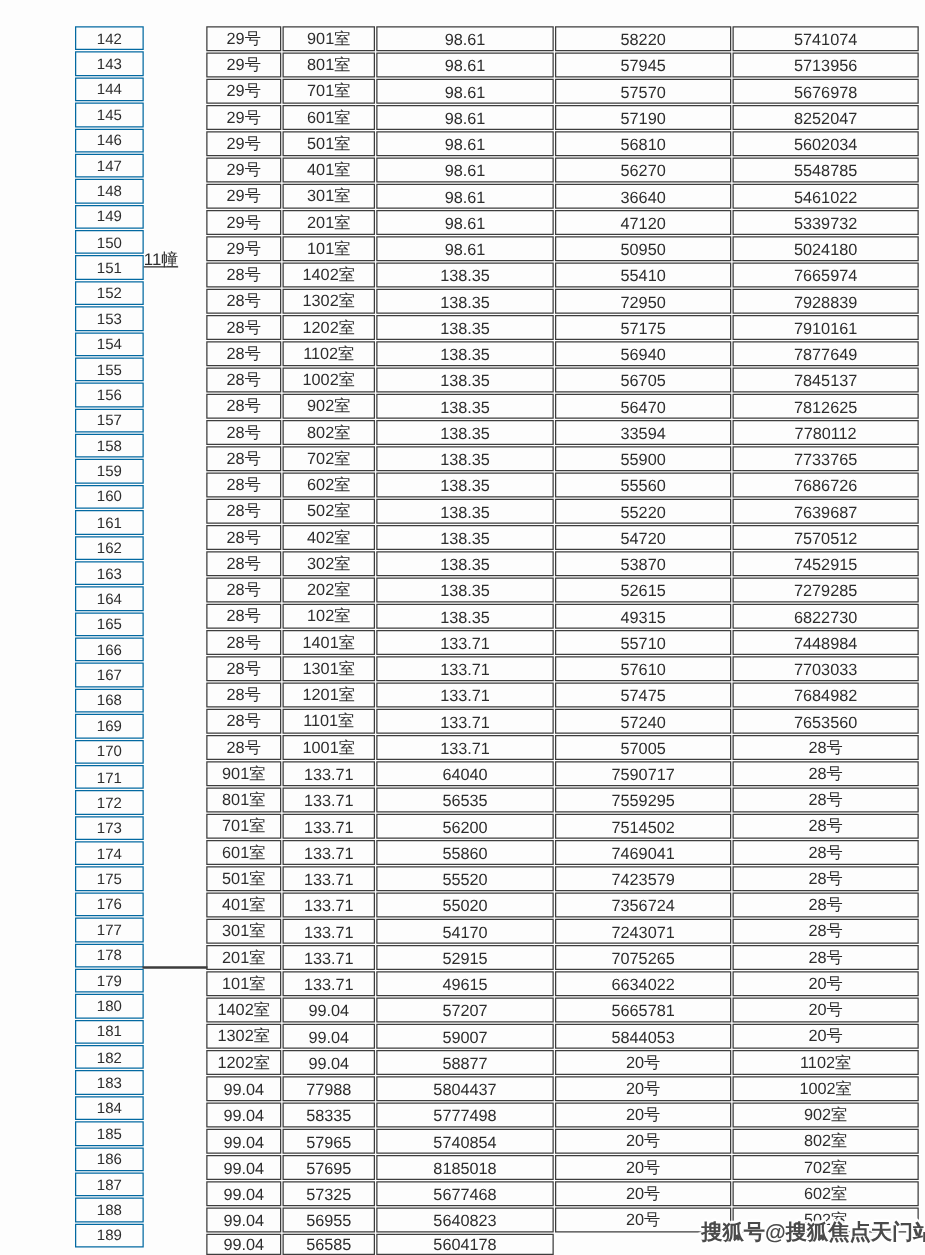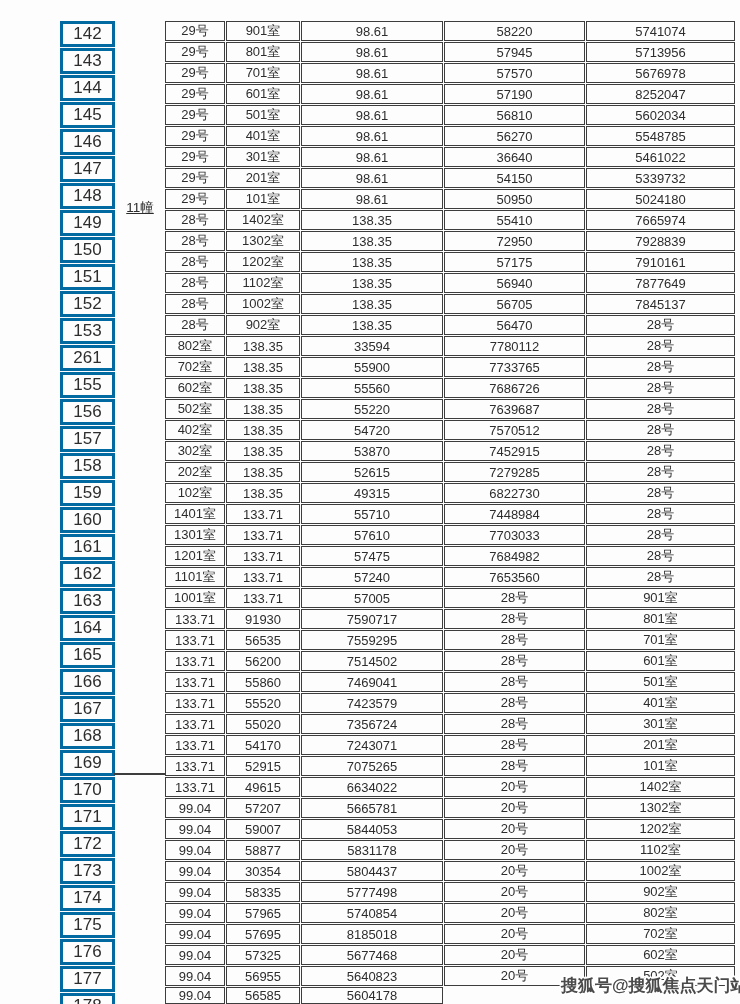--- a/index.html
+++ b/index.html
@@ -17,9 +17,9 @@
     display:grid; grid-template-rows:repeat(48,1fr); row-gap:1px;
   }
   .index-cell {
-    border:3px solid #0369a1; box-sizing:border-box;
+    border:1px solid #0369a1; box-sizing:border-box;
     display:flex; align-items:center; justify-content:center;
-    font-size:17px;
+    font-size:12px;
   }
   
   .building-col { position:absolute; left:115px; top:21px; width:50px; height:977px; }

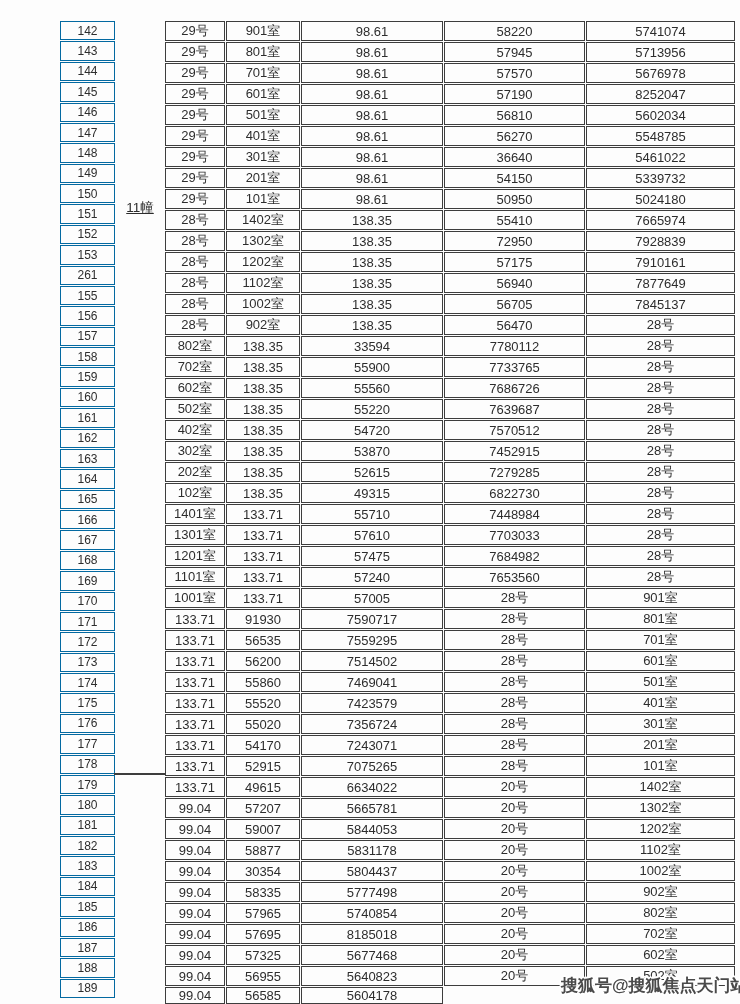--- a/index.html
+++ b/index.html
@@ -152,7 +152,7 @@
       <div class="grid-cell">29号</div>
       <div class="grid-cell">201室</div>
       <div class="grid-cell">98.61</div>
-      <div class="grid-cell">54150</div>
+      <div class="grid-cell">47120</div>
       <div class="grid-cell">5339732</div>
       <div class="grid-cell">29号</div>
       <div class="grid-cell">101室</div>

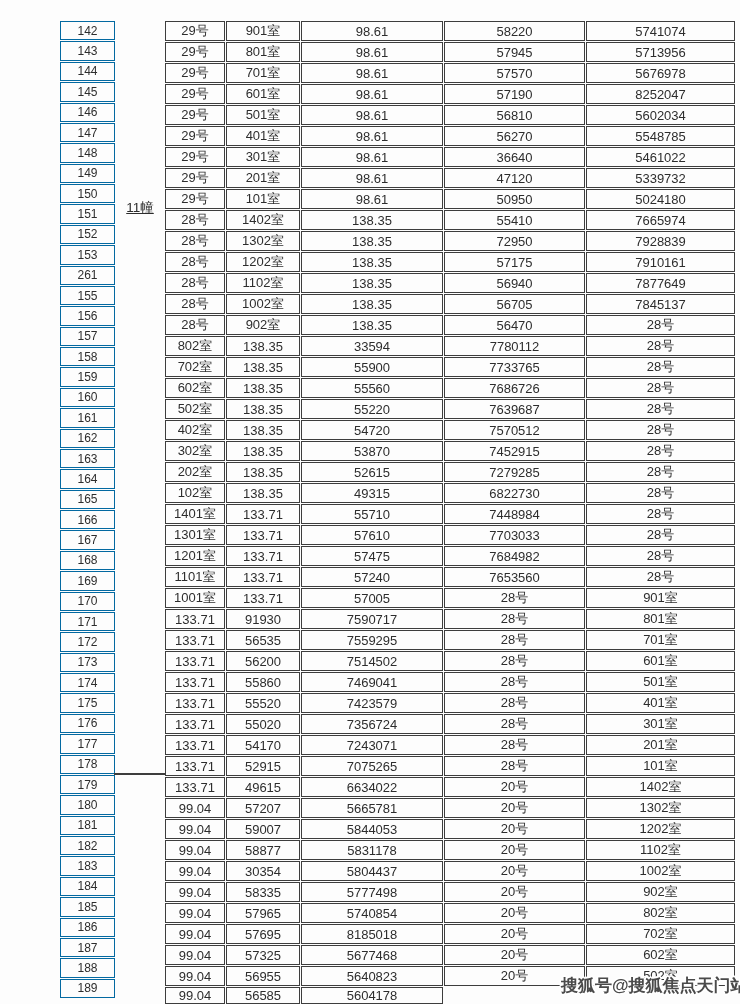--- a/index.html
+++ b/index.html
@@ -25,7 +25,7 @@
   .building-col { position:absolute; left:115px; top:21px; width:50px; height:977px; }
   .building-label {
     position:absolute; top:178px; left:0; width:100%;
-    text-align:center; font-size:13.5px;text-decoration:underline;
+    text-align:left; font-size:13.5px;text-decoration:underline;
   }
   .building-divider { 
     position:absolute; top:752px; left:-1px; right:-1px; height:2px; background:#3d3d3d;

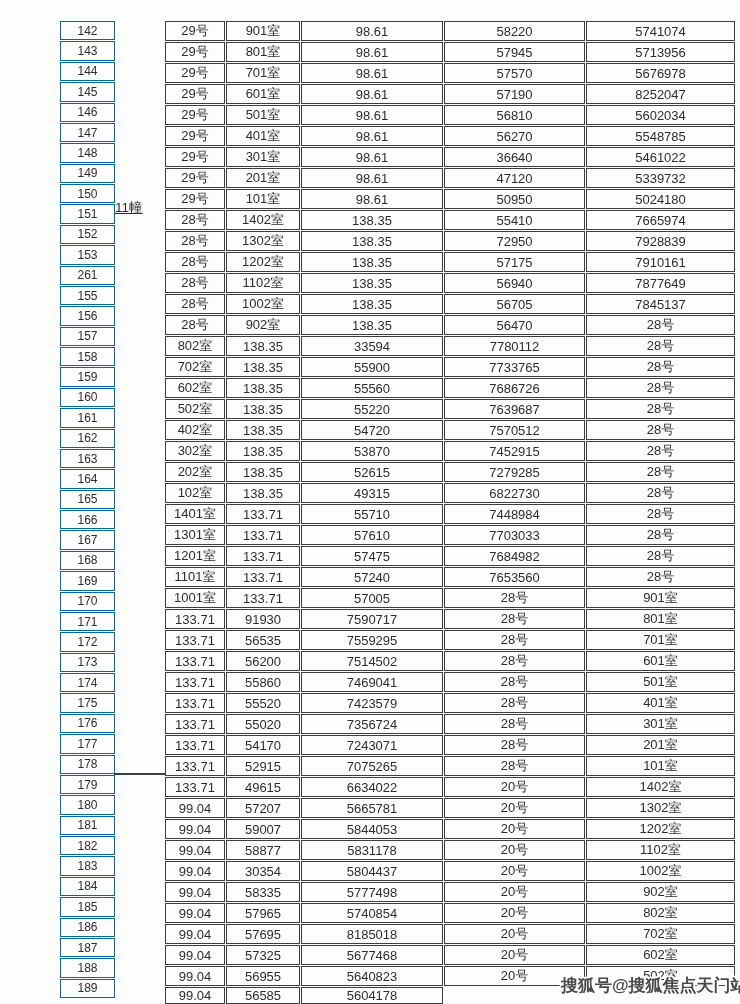--- a/index.html
+++ b/index.html
@@ -70,7 +70,7 @@
       <div class="index-cell">151</div>
       <div class="index-cell">152</div>
       <div class="index-cell">153</div>
-      <div class="index-cell">261</div>
+      <div class="index-cell">154</div>
       <div class="index-cell">155</div>
       <div class="index-cell">156</div>
       <div class="index-cell">157</div>

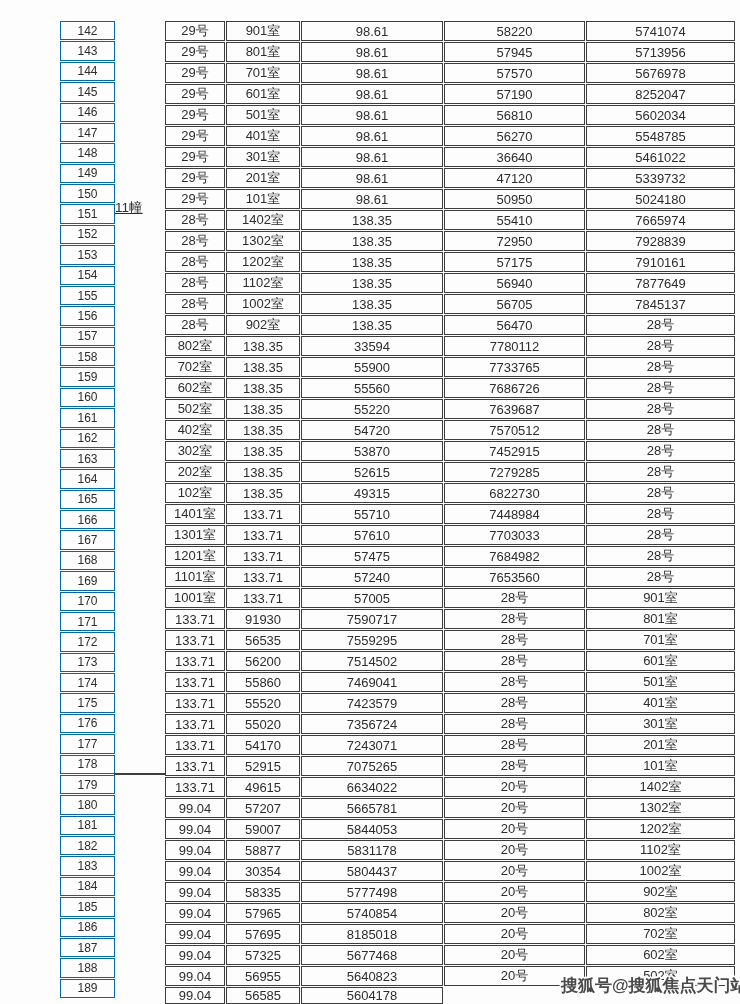--- a/index.html
+++ b/index.html
@@ -188,6 +188,7 @@
       <div class="grid-cell">902室</div>
       <div class="grid-cell">138.35</div>
       <div class="grid-cell">56470</div>
+      <div class="grid-cell">7812625</div>
       <div class="grid-cell">28号</div>
       <div class="grid-cell">802室</div>
       <div class="grid-cell">138.35</div>

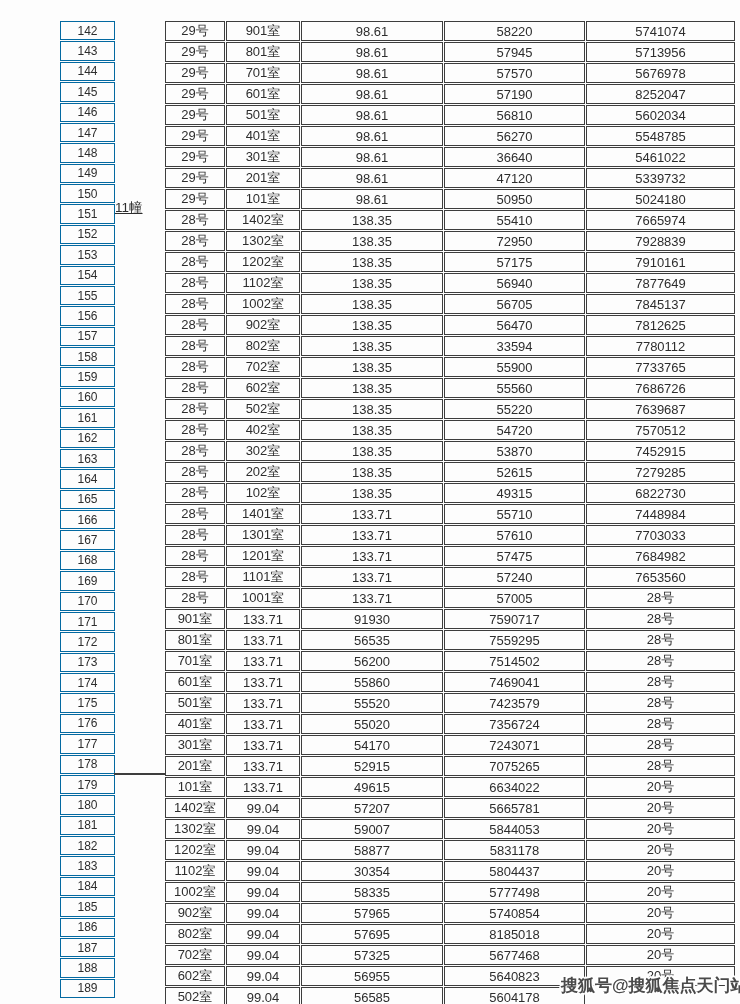--- a/index.html
+++ b/index.html
@@ -256,7 +256,7 @@
       <div class="grid-cell">28号</div>
       <div class="grid-cell">901室</div>
       <div class="grid-cell">133.71</div>
-      <div class="grid-cell">91930</div>
+      <div class="grid-cell">64040</div>
       <div class="grid-cell">7590717</div>
       <div class="grid-cell">28号</div>
       <div class="grid-cell">801室</div>

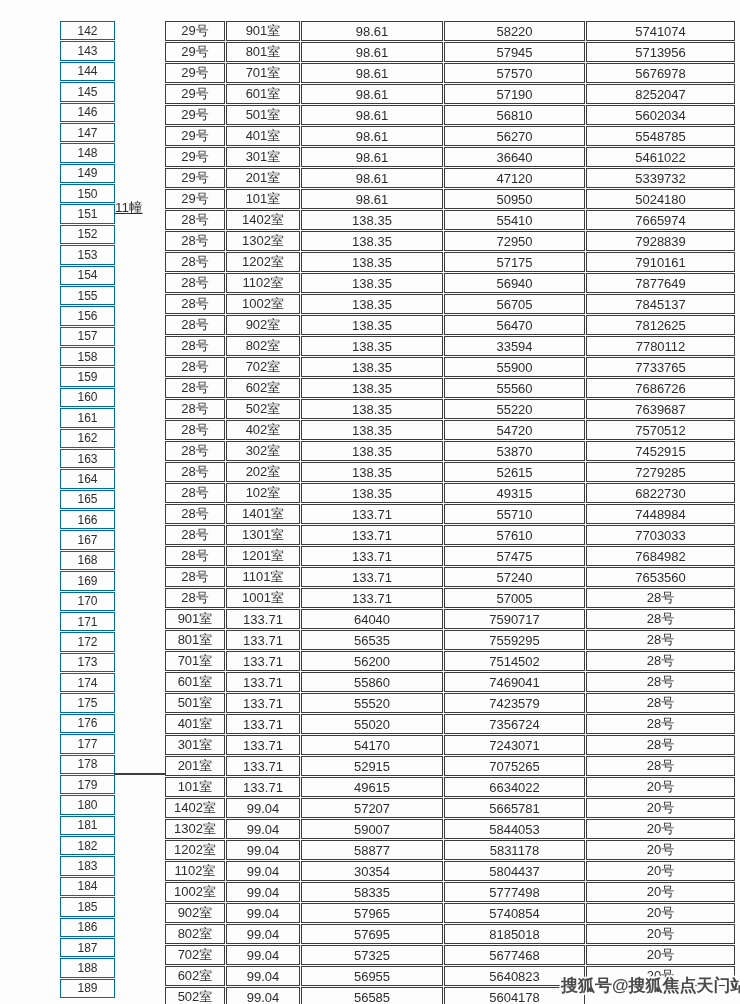--- a/index.html
+++ b/index.html
@@ -312,7 +312,6 @@
       <div class="grid-cell">1202室</div>
       <div class="grid-cell">99.04</div>
       <div class="grid-cell">58877</div>
-      <div class="grid-cell">5831178</div>
       <div class="grid-cell">20号</div>
       <div class="grid-cell">1102室</div>
       <div class="grid-cell">99.04</div>

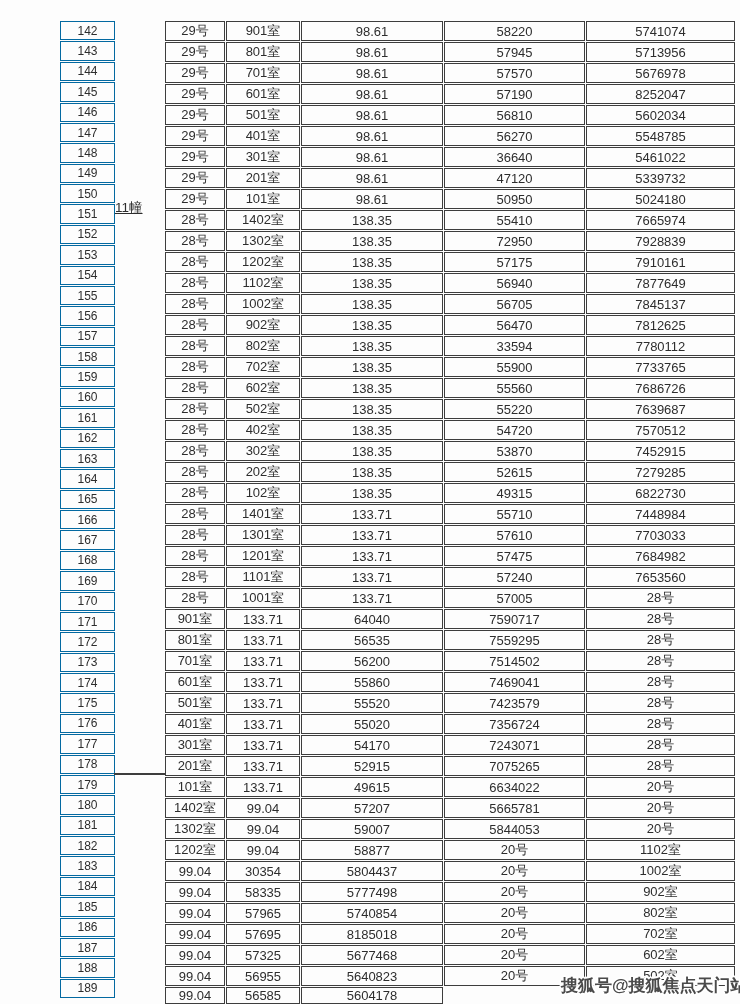--- a/index.html
+++ b/index.html
@@ -315,7 +315,7 @@
       <div class="grid-cell">20号</div>
       <div class="grid-cell">1102室</div>
       <div class="grid-cell">99.04</div>
-      <div class="grid-cell">30354</div>
+      <div class="grid-cell">77988</div>
       <div class="grid-cell">5804437</div>
       <div class="grid-cell">20号</div>
       <div class="grid-cell">1002室</div>

